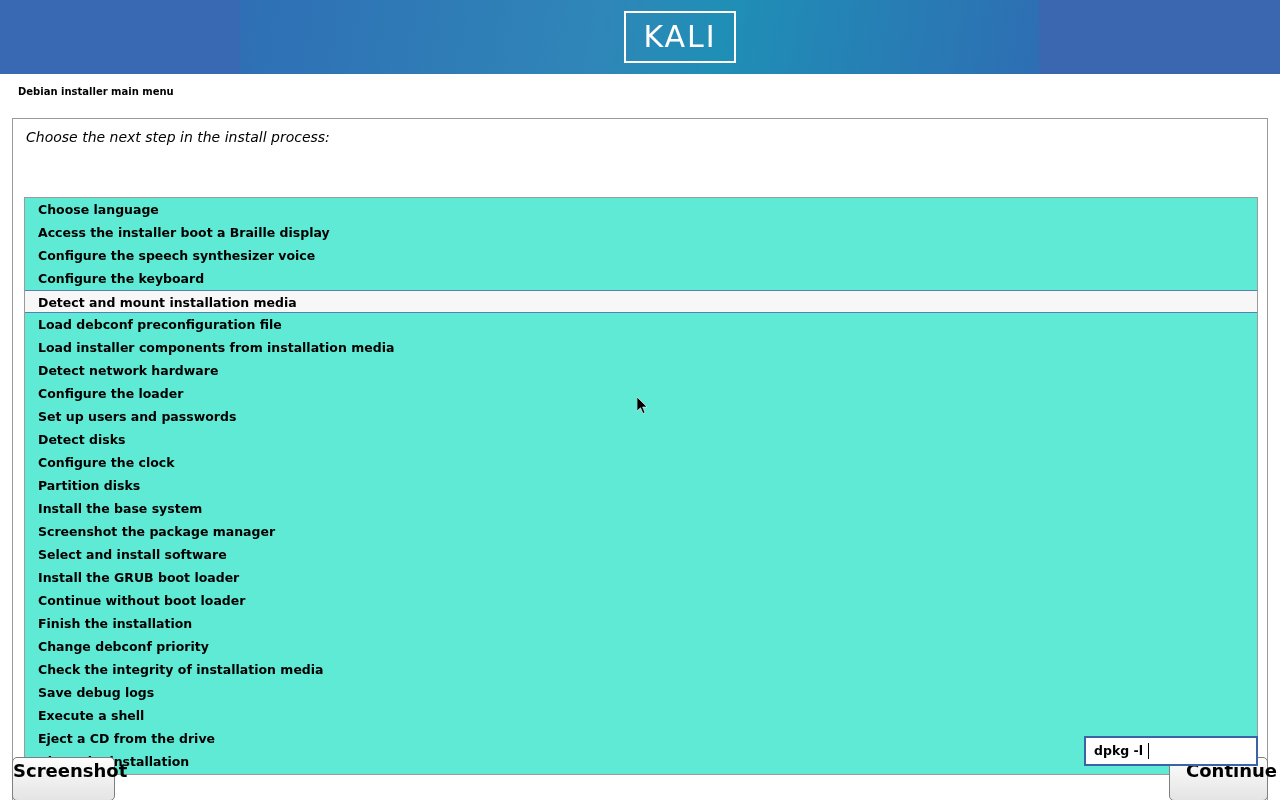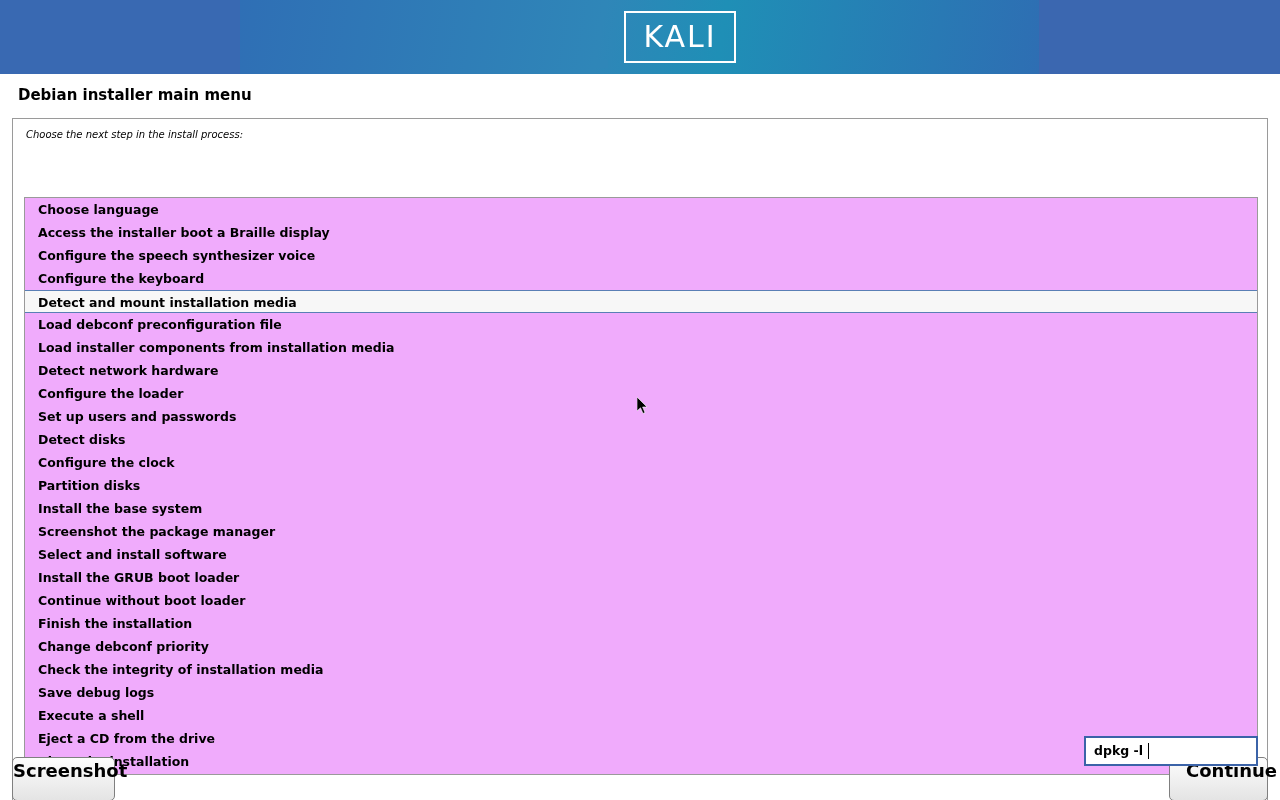--- a/index.html
+++ b/index.html
@@ -90,7 +90,7 @@
     position: absolute;
     left: 18px;
     top: 12px;
-    font-size: 15px;
+    font-size: 10px;
     font-weight: bold;
     color: #000000;
   }

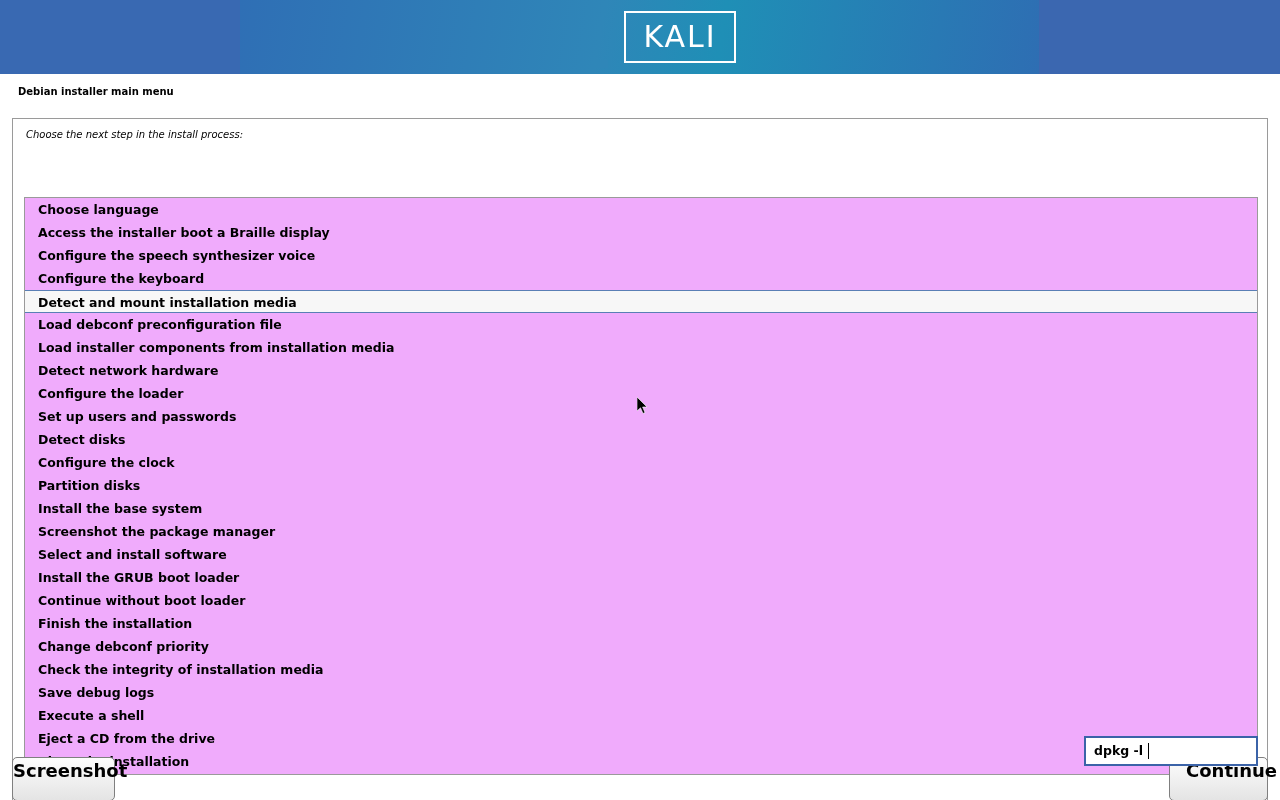--- a/index.html
+++ b/index.html
@@ -110,7 +110,7 @@
     position: absolute;
     left: 13px;
     top: 10px;
-    font-size: 10px;
+    font-size: 14px;
     font-style: italic;
     color: #000000;
   }

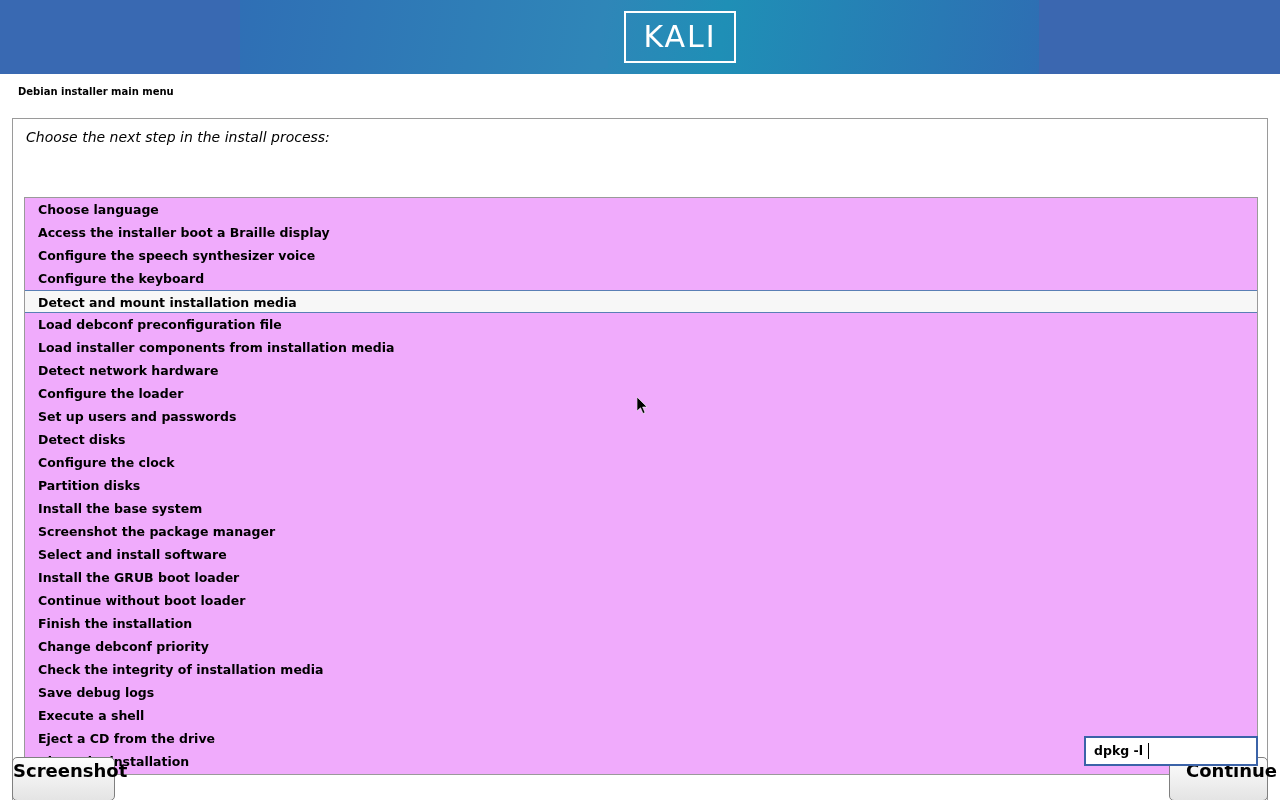--- a/index.html
+++ b/index.html
@@ -122,7 +122,7 @@
     width: 1234px;
     height: 578px;
     border: 1px solid #9a9a9a;
-    background: #f0abfc;
+    background: #5eead4;
     box-sizing: border-box;
     overflow: hidden;
   }

